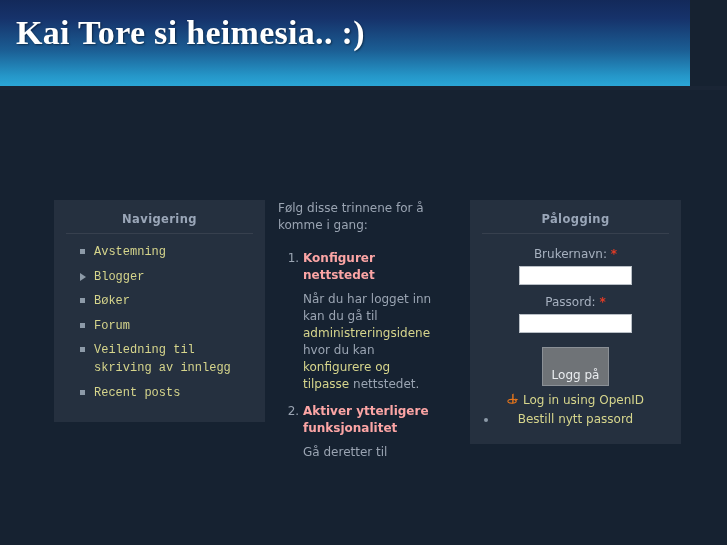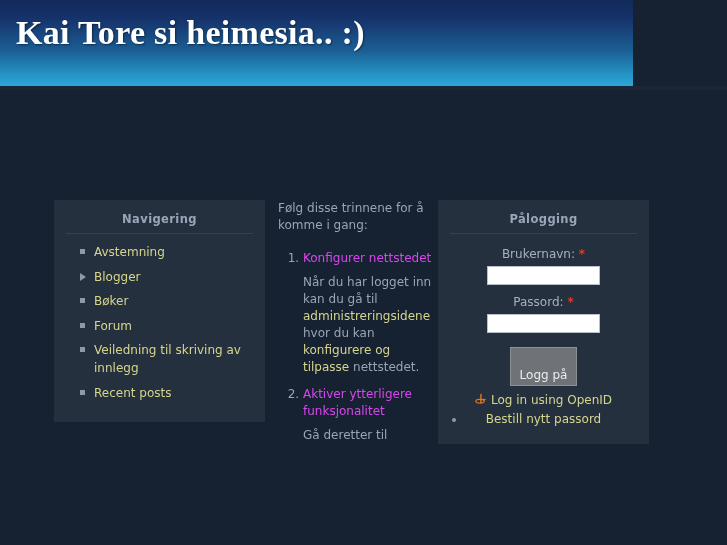--- a/index.html
+++ b/index.html
@@ -14,7 +14,7 @@
   
   #header {
     position: relative;
-    width: 633px;
+    width: 690px;
     height: 86px;
     background: linear-gradient(to bottom, #13295a 0%, #16336b 22%, #1b5d93 58%, #2596c8 88%, #2ba7d8 100%);
     overflow: hidden;

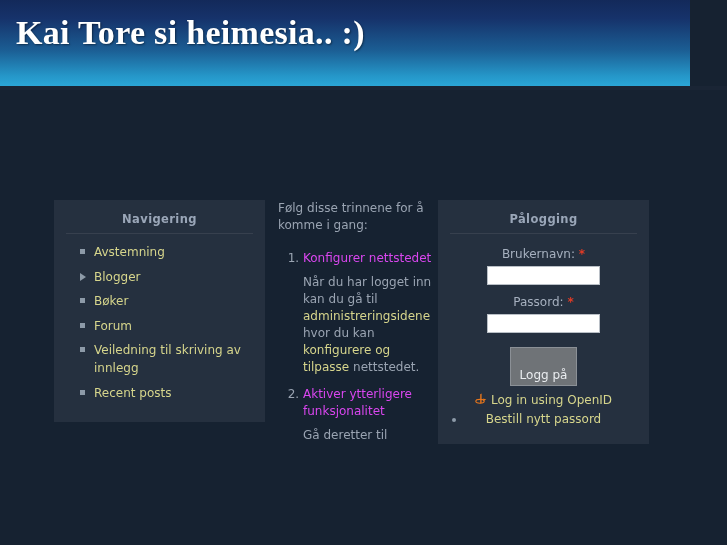--- a/index.html
+++ b/index.html
@@ -155,7 +155,7 @@
 
   
   #sidebar-right {
-    left: 438px;
+    left: 470px;
     top: 110px;
     width: 211px;
     min-height: 210px;

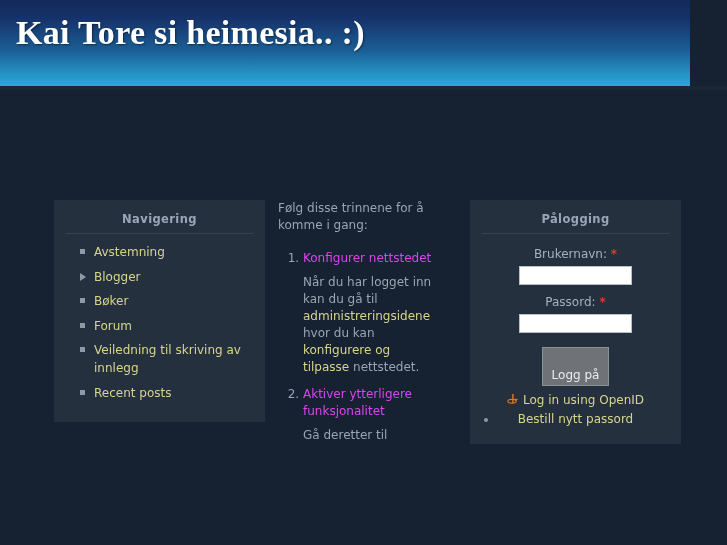--- a/index.html
+++ b/index.html
@@ -79,6 +79,7 @@
     padding-left: 14px;
     font-size: 12px;
     line-height: 18px;
+    font-family: Liberation Mono, monospace;
   }
   #nav-list li .marker {
     position: absolute;

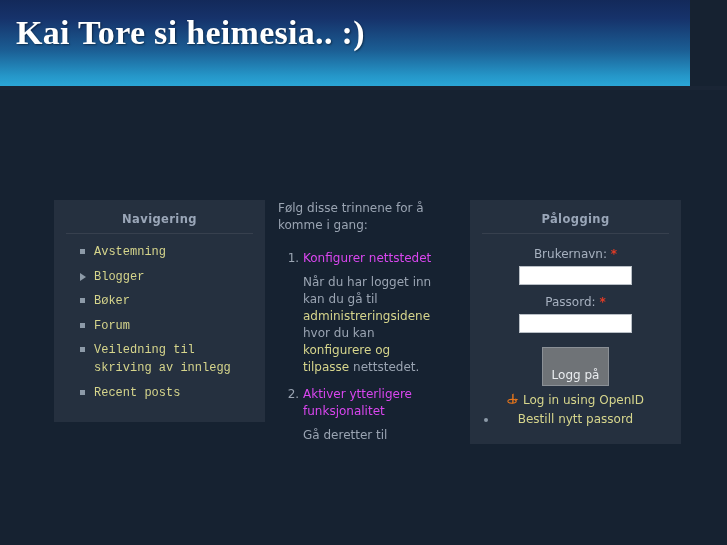--- a/index.html
+++ b/index.html
@@ -137,8 +137,8 @@
   #steps > li::marker { color: #9aa4b2; }
   .step-title {
     display: block;
-    font-weight: 400;
-    color: #d946ef;
+    font-weight: 700;
+    color: #fca5a5;
     font-size: 12px;
     line-height: 17px;
     margin-bottom: 7px;

